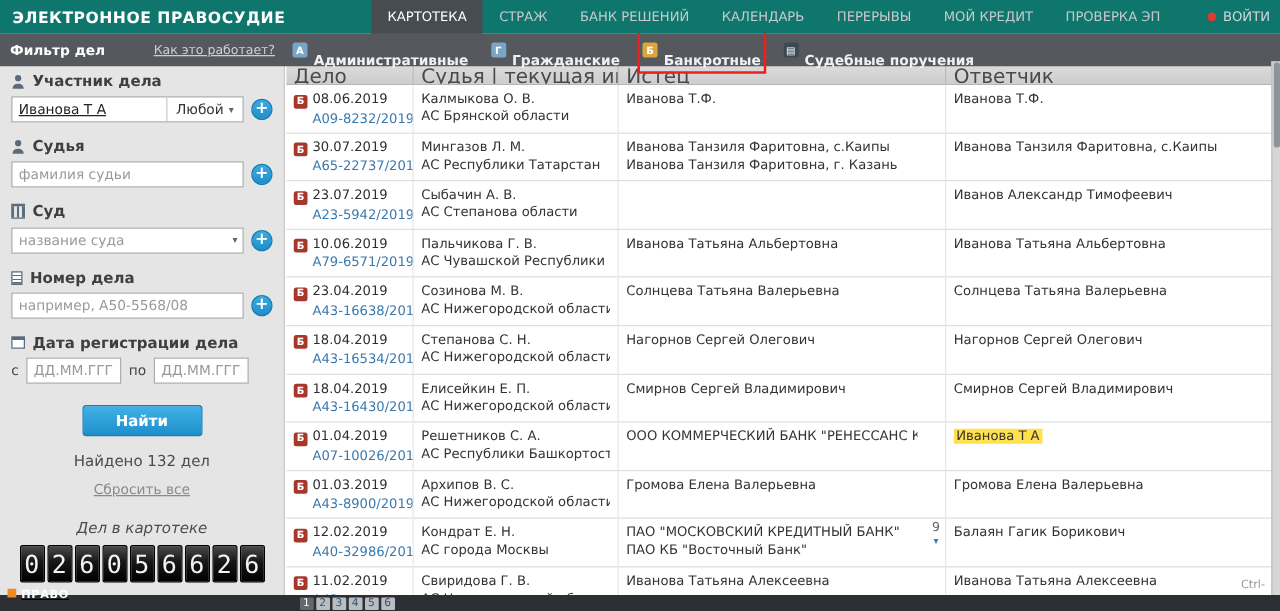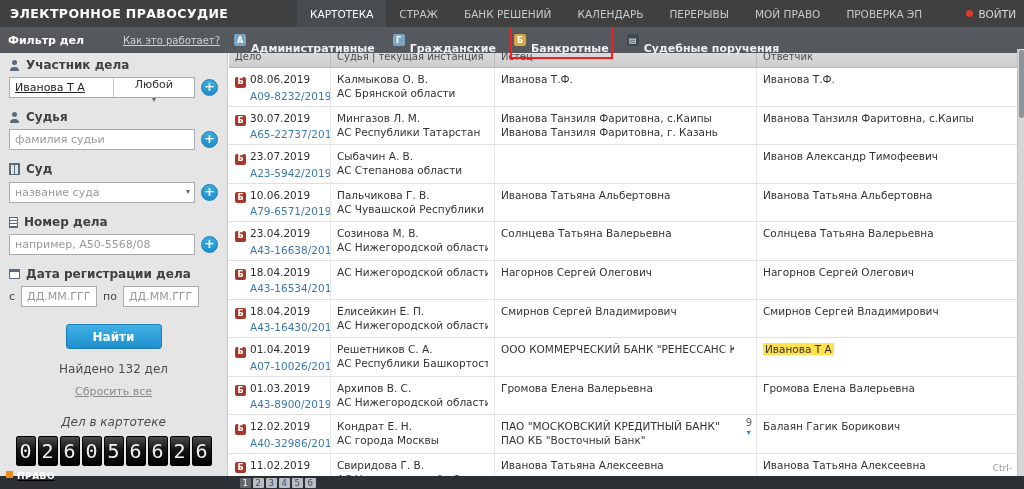--- a/index.html
+++ b/index.html
@@ -8,7 +8,7 @@
   a{cursor:pointer;}
 
   
-  .topbar{position:absolute;top:0;left:0;right:0;height:27px;background:#404040;display:flex;align-items:center;z-index:5;}
+  .topbar{position:absolute;top:0;left:0;right:0;height:27px;background:#0f766e;display:flex;align-items:center;z-index:5;}
   .app-title{color:#fff;font-weight:bold;font-size:12.5px;letter-spacing:.4px;padding:0 10px;white-space:nowrap;}
   .top-nav{position:absolute;left:297px;top:0;bottom:0;display:flex;}
   .nav-item{display:flex;align-items:center;padding:0 13px;font-size:10.5px;color:#c7cacc;white-space:nowrap;cursor:pointer;}

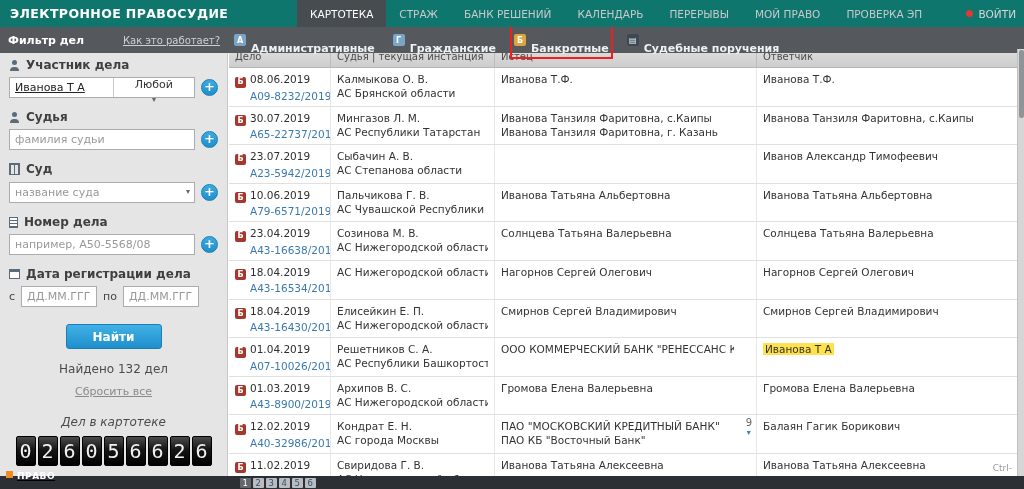--- a/index.html
+++ b/index.html
@@ -105,7 +105,7 @@
       <div class="nav-item">БАНК РЕШЕНИЙ</div>
       <div class="nav-item">КАЛЕНДАРЬ</div>
       <div class="nav-item">ПЕРЕРЫВЫ</div>
-      <div class="nav-item">МОЙ ПРАВО</div>
+      <div class="nav-item">МОЙ КРЕДИТ</div>
       <div class="nav-item">ПРОВЕРКА ЭП</div>
     </div>
   <div class="login">

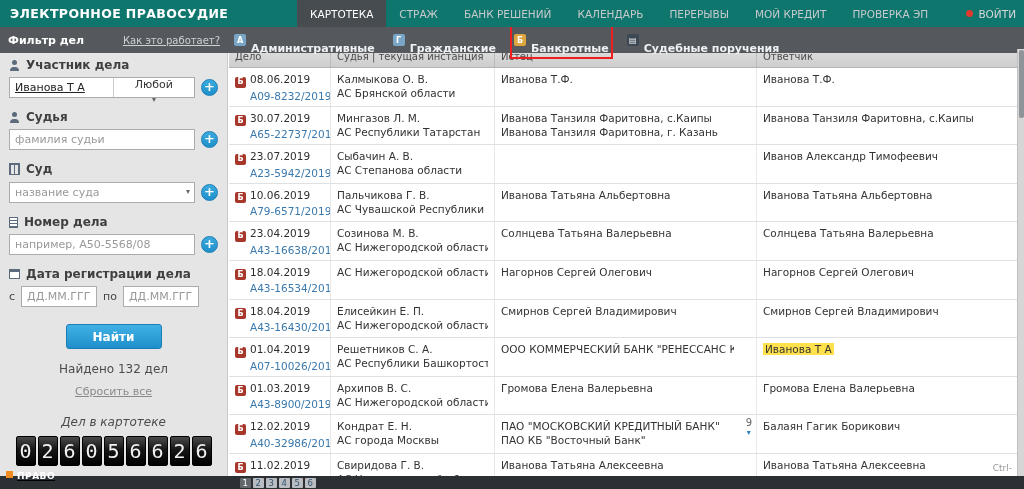--- a/index.html
+++ b/index.html
@@ -61,7 +61,7 @@
   
   .main{position:absolute;left:229px;right:0;top:49px;bottom:13px;background:#fff;overflow:hidden;}
   .thead{display:flex;height:18px;background:linear-gradient(#dedede,#cdcdcd);border-bottom:1px solid #b5b5b5;}
-  .th{box-sizing:border-box;padding:2px 6px 0;font-size:10px;color:#4a4a4a;border-right:1px solid #bcbcbc;white-space:nowrap;overflow:hidden;}
+  .th{box-sizing:border-box;padding:2px 6px 0;font-size:16px;color:#4a4a4a;border-right:1px solid #bcbcbc;white-space:nowrap;overflow:hidden;}
   .th0{width:102px;}.th1{width:164px;}.th2{width:262px;}.th3{flex:1;border-right:none;}
   .trow{display:flex;height:38.6px;box-sizing:border-box;border-bottom:1px solid #e0e0e0;}
   .td{box-sizing:border-box;padding:4px 6px 0;font-size:10.5px;color:#333;line-height:14px;border-right:1px solid #e8e8e8;white-space:nowrap;overflow:hidden;}

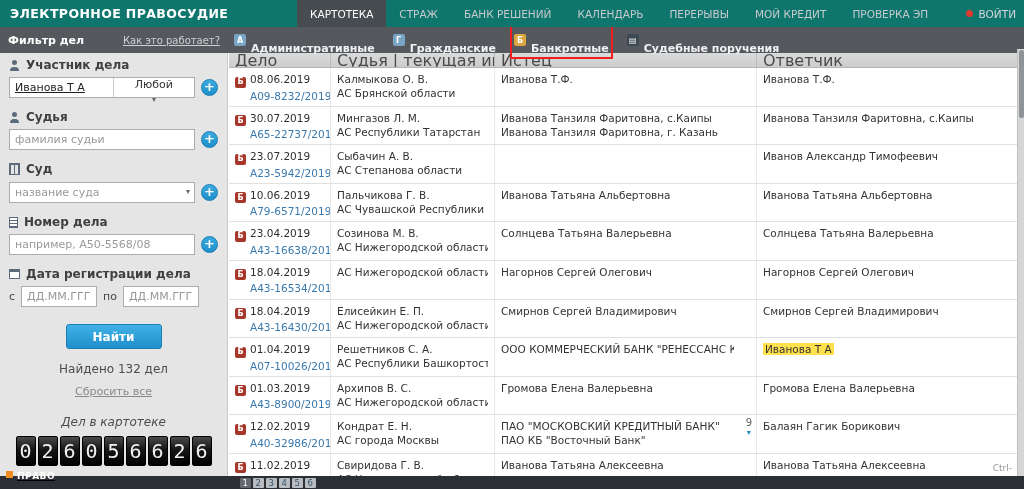--- a/index.html
+++ b/index.html
@@ -47,7 +47,7 @@
   .selwrap .chev{position:absolute;right:5px;top:6px;font-size:8px;color:#666;}
   .pgroup{width:188px;height:21px;border:1px solid #acacac;background:#fff;box-sizing:border-box;display:flex;align-items:center;cursor:text;}
   .pvalue{flex:1;padding:0 5px;font-size:11px;color:#222;text-decoration:underline;white-space:nowrap;overflow:hidden;}
-  .prole{border-left:1px solid #ccc;height:100%;display:flex;align-items:center;gap:4px;padding:0 21px;font-size:11px;color:#333;cursor:pointer;flex-direction:column;}
+  .prole{border-left:1px solid #ccc;height:100%;display:flex;align-items:center;gap:4px;padding:0 7px;font-size:11px;color:#333;cursor:pointer;}
   .prole .chev{font-size:8px;color:#666;}
   .addbtn{width:17px;height:17px;min-width:17px;border-radius:50%;background:linear-gradient(#3cabdf,#1f8fcb);border:1px solid #1a7db4;box-sizing:border-box;color:#fff;font-size:13px;line-height:14px;text-align:center;font-weight:bold;cursor:pointer;}
   .datelbl{font-size:11px;color:#444;}

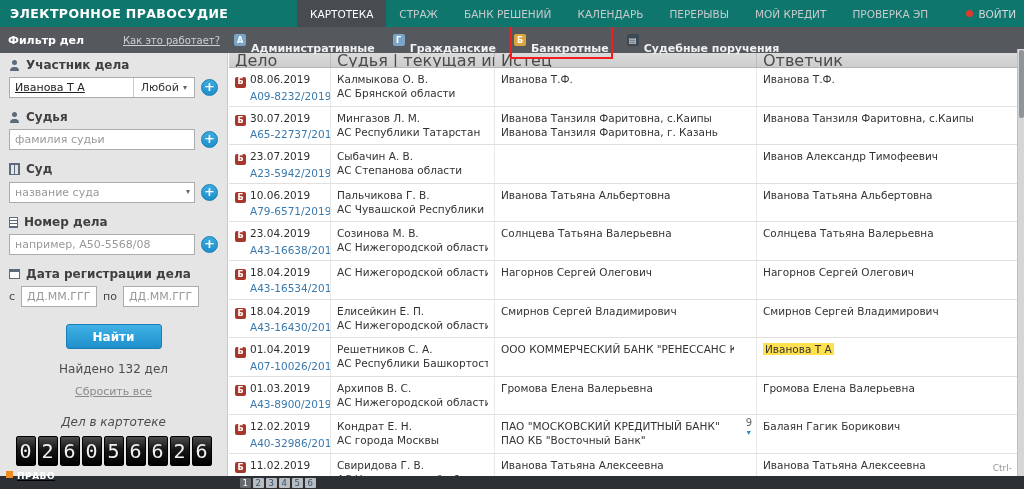--- a/index.html
+++ b/index.html
@@ -306,6 +306,7 @@
           <a class="case-link">А43-16534/2019</a>
         </div>
         <div class="td td-judge">
+          <div class="judge-name">Степанова С. Н.</div>
           <div class="court-name">АС Нижегородской области</div>
         </div>
         <div class="td td-plaintiff">

